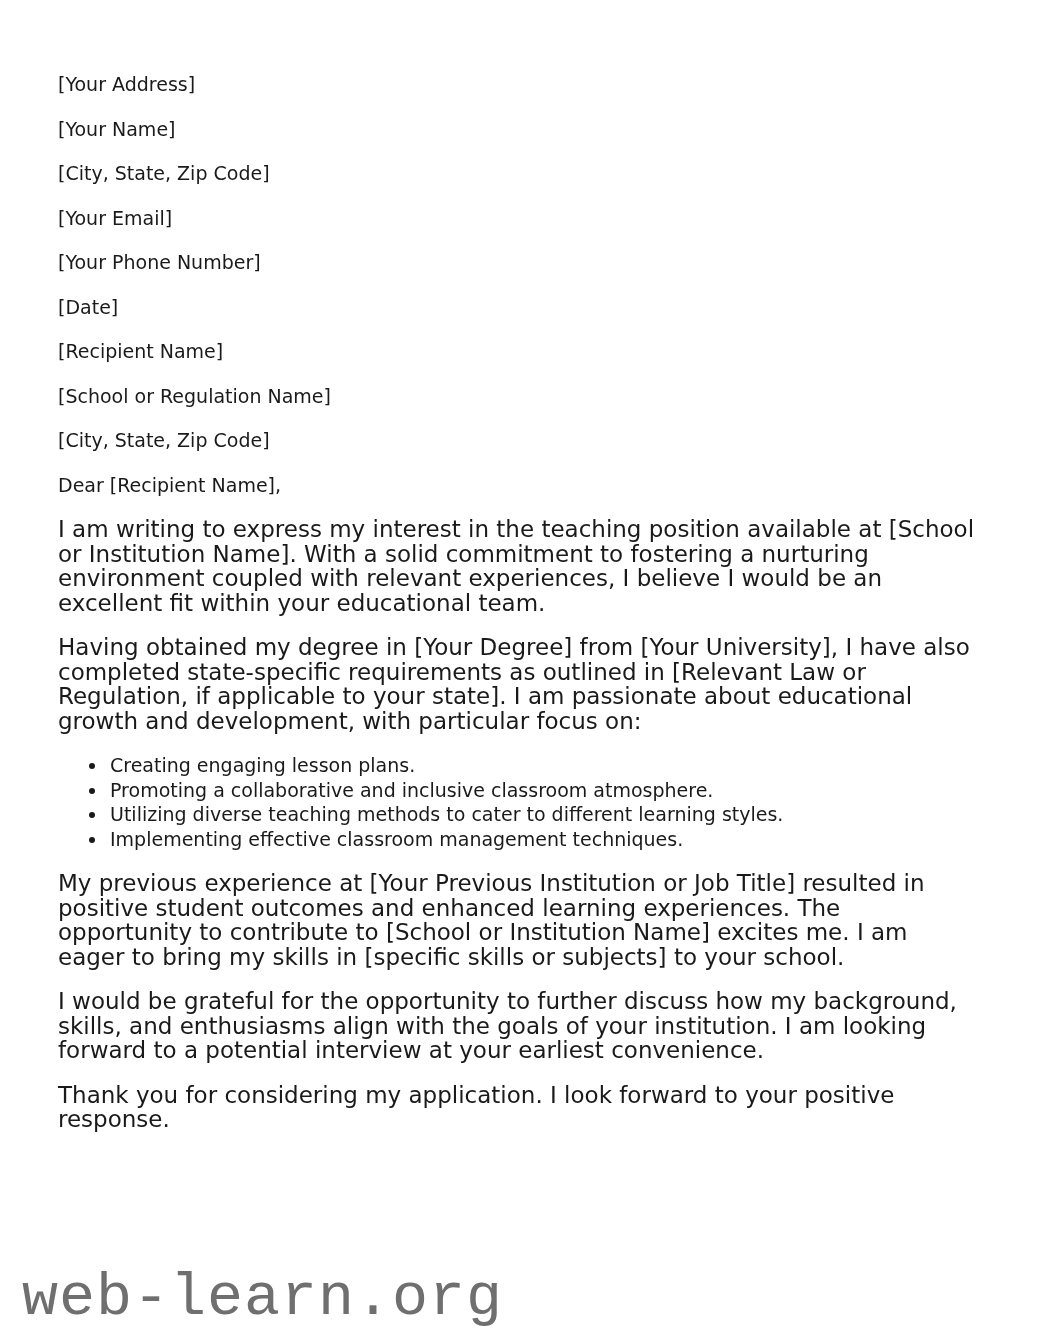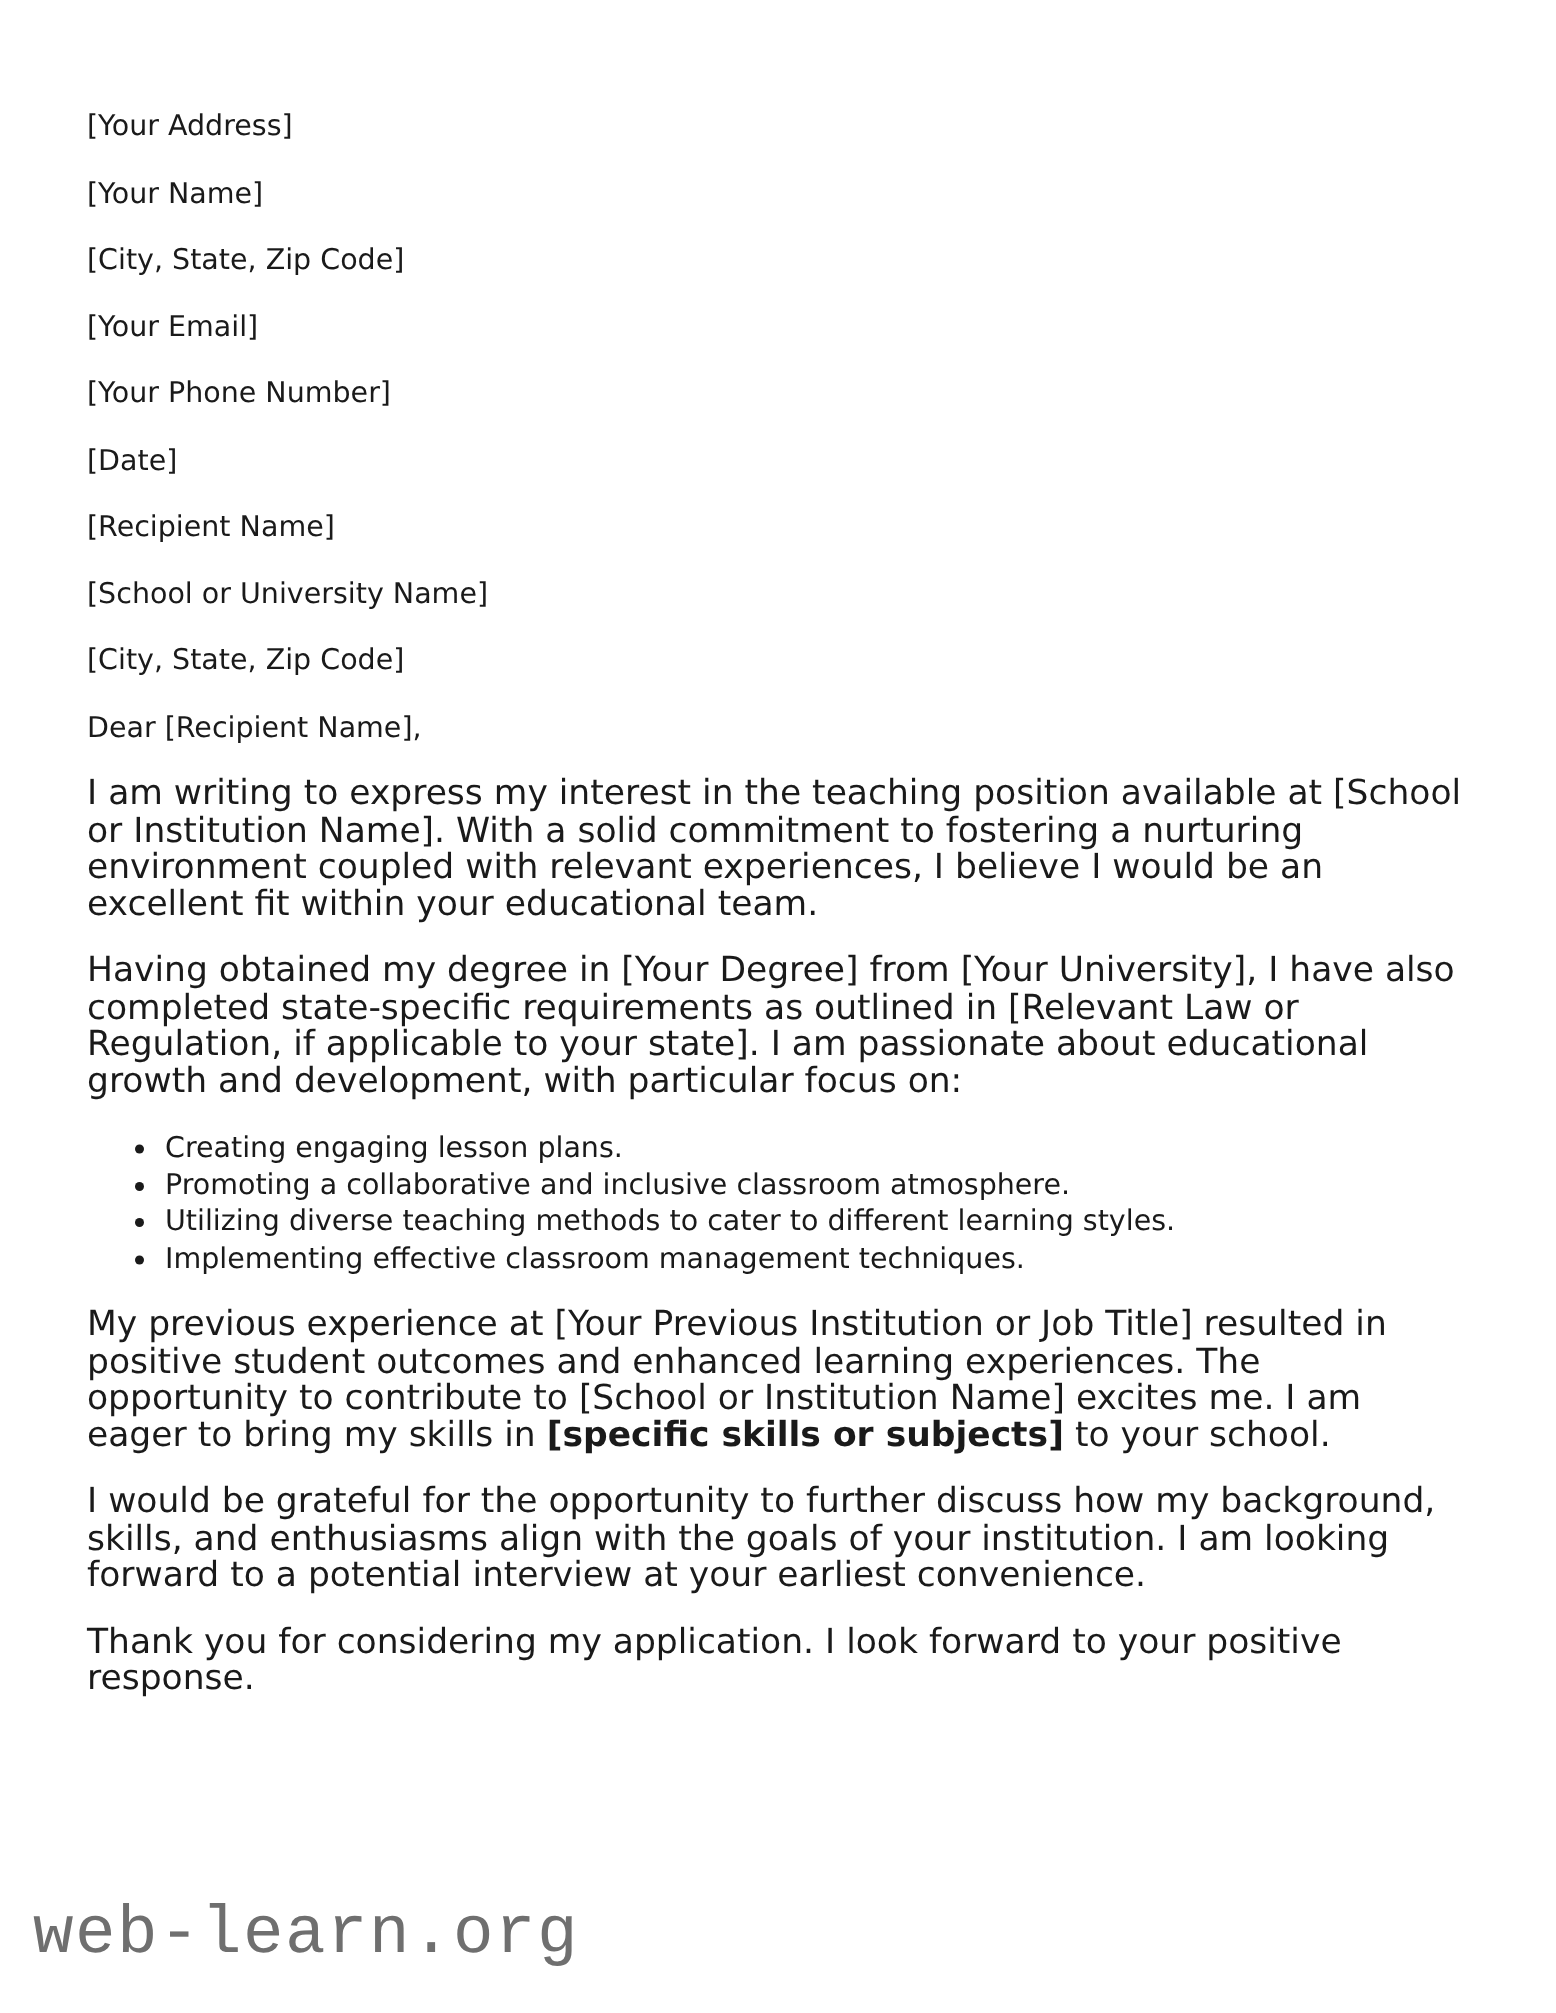--- a/index.html
+++ b/index.html
@@ -68,7 +68,7 @@
   <p class="line">[Your Phone Number]</p>
   <p class="line">[Date]</p>
   <p class="line">[Recipient Name]</p>
-  <p class="line">[School or University Name]</p>
+  <p class="line">[School or Regulation Name]</p>
   <p class="line">[City, State, Zip Code]</p>
 
   <p class="line">Dear [Recipient Name],</p>

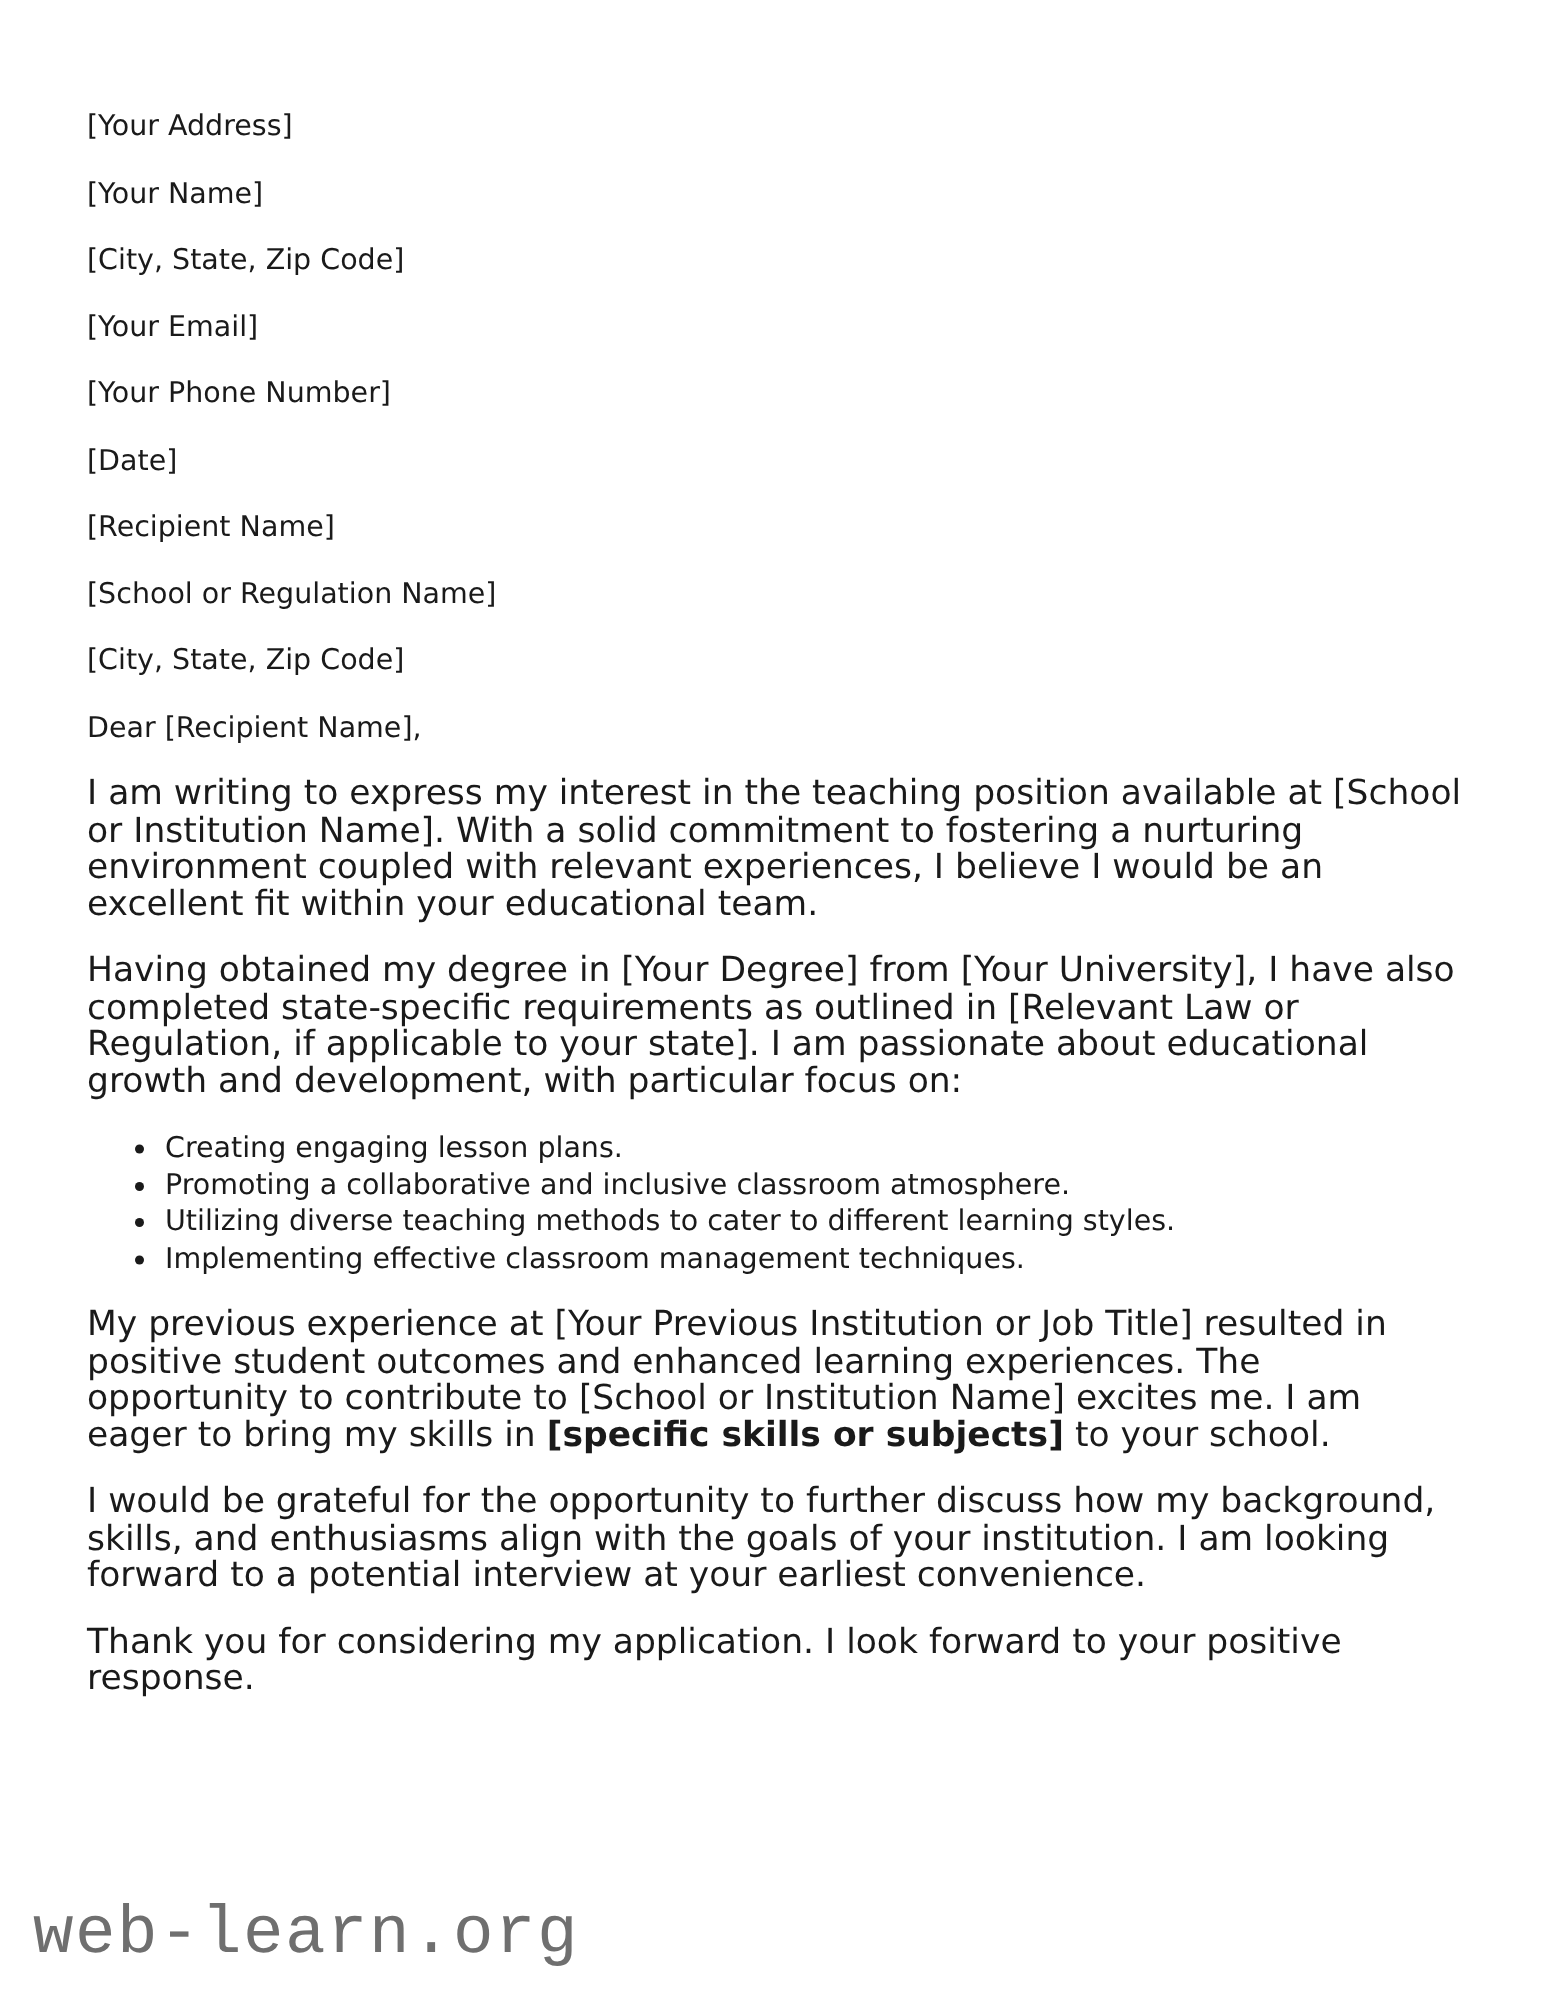--- a/index.html
+++ b/index.html
@@ -43,7 +43,7 @@
     line-height: 24.5px;
     padding-left: 2px;
   }
-  .bold-inline { font-weight: 700; }
+  .bold-inline { font-weight: 400; }
   .watermark {
     position: absolute;
     left: 22px;

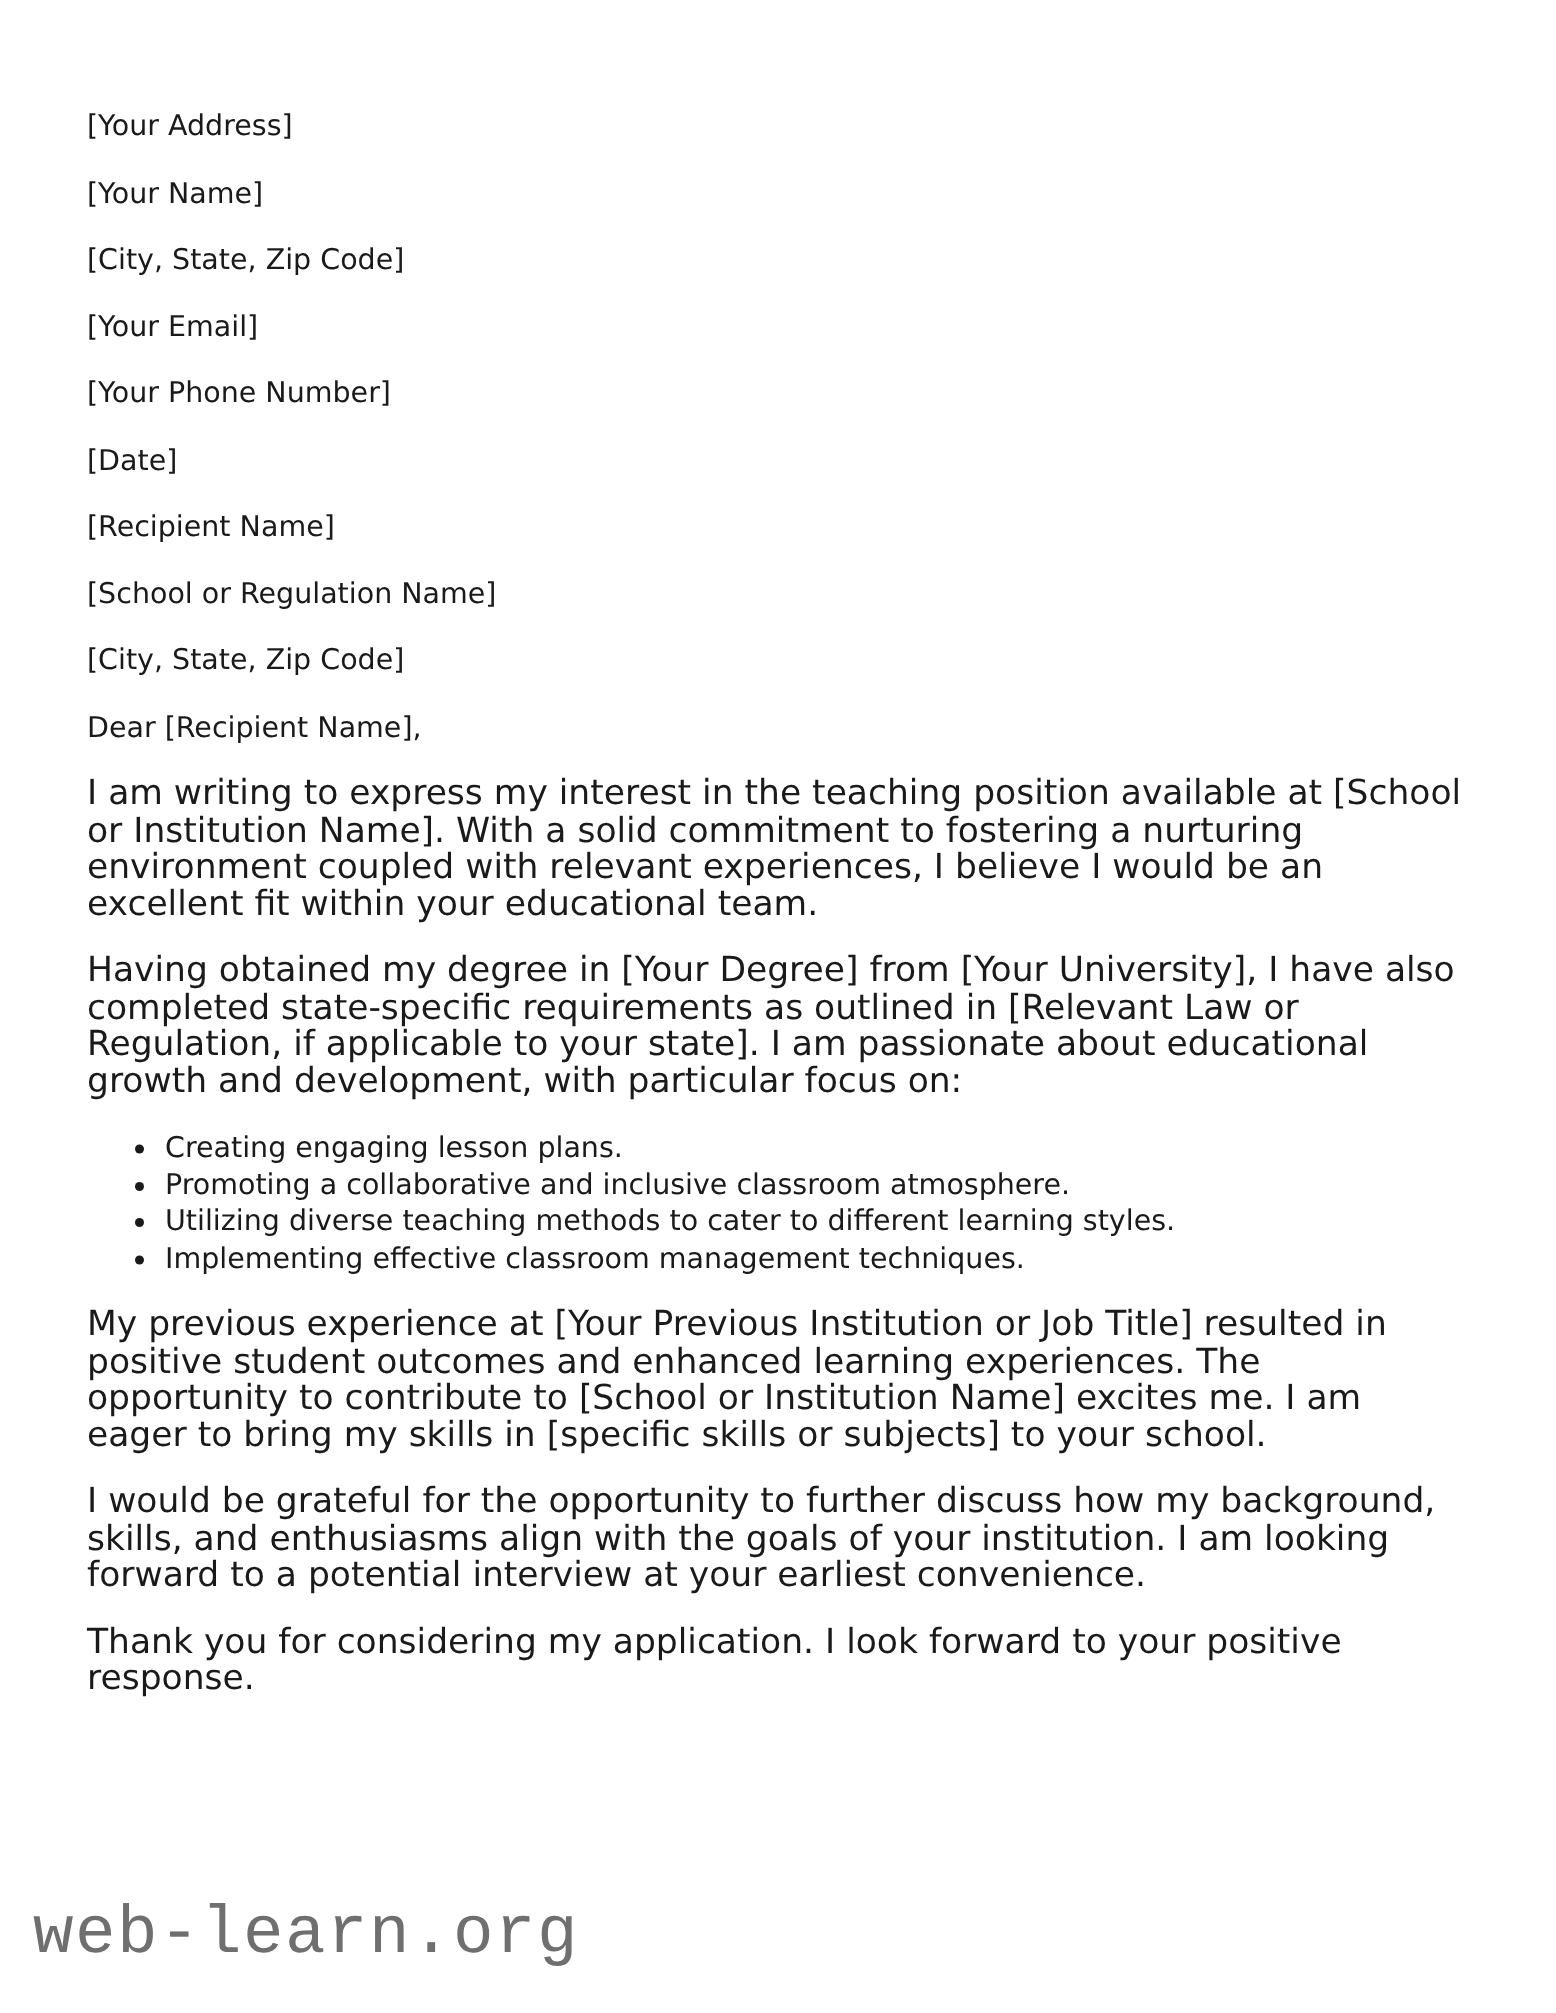--- a/index.html
+++ b/index.html
@@ -49,7 +49,7 @@
     left: 22px;
     top: 1264px;
     font-family: "Liberation Mono", "DejaVu Sans Mono", monospace;
-    font-size: 45px;
+    font-size: 60px;
     color: #6f6f6f;
     letter-spacing: 1px;
     white-space: nowrap;

